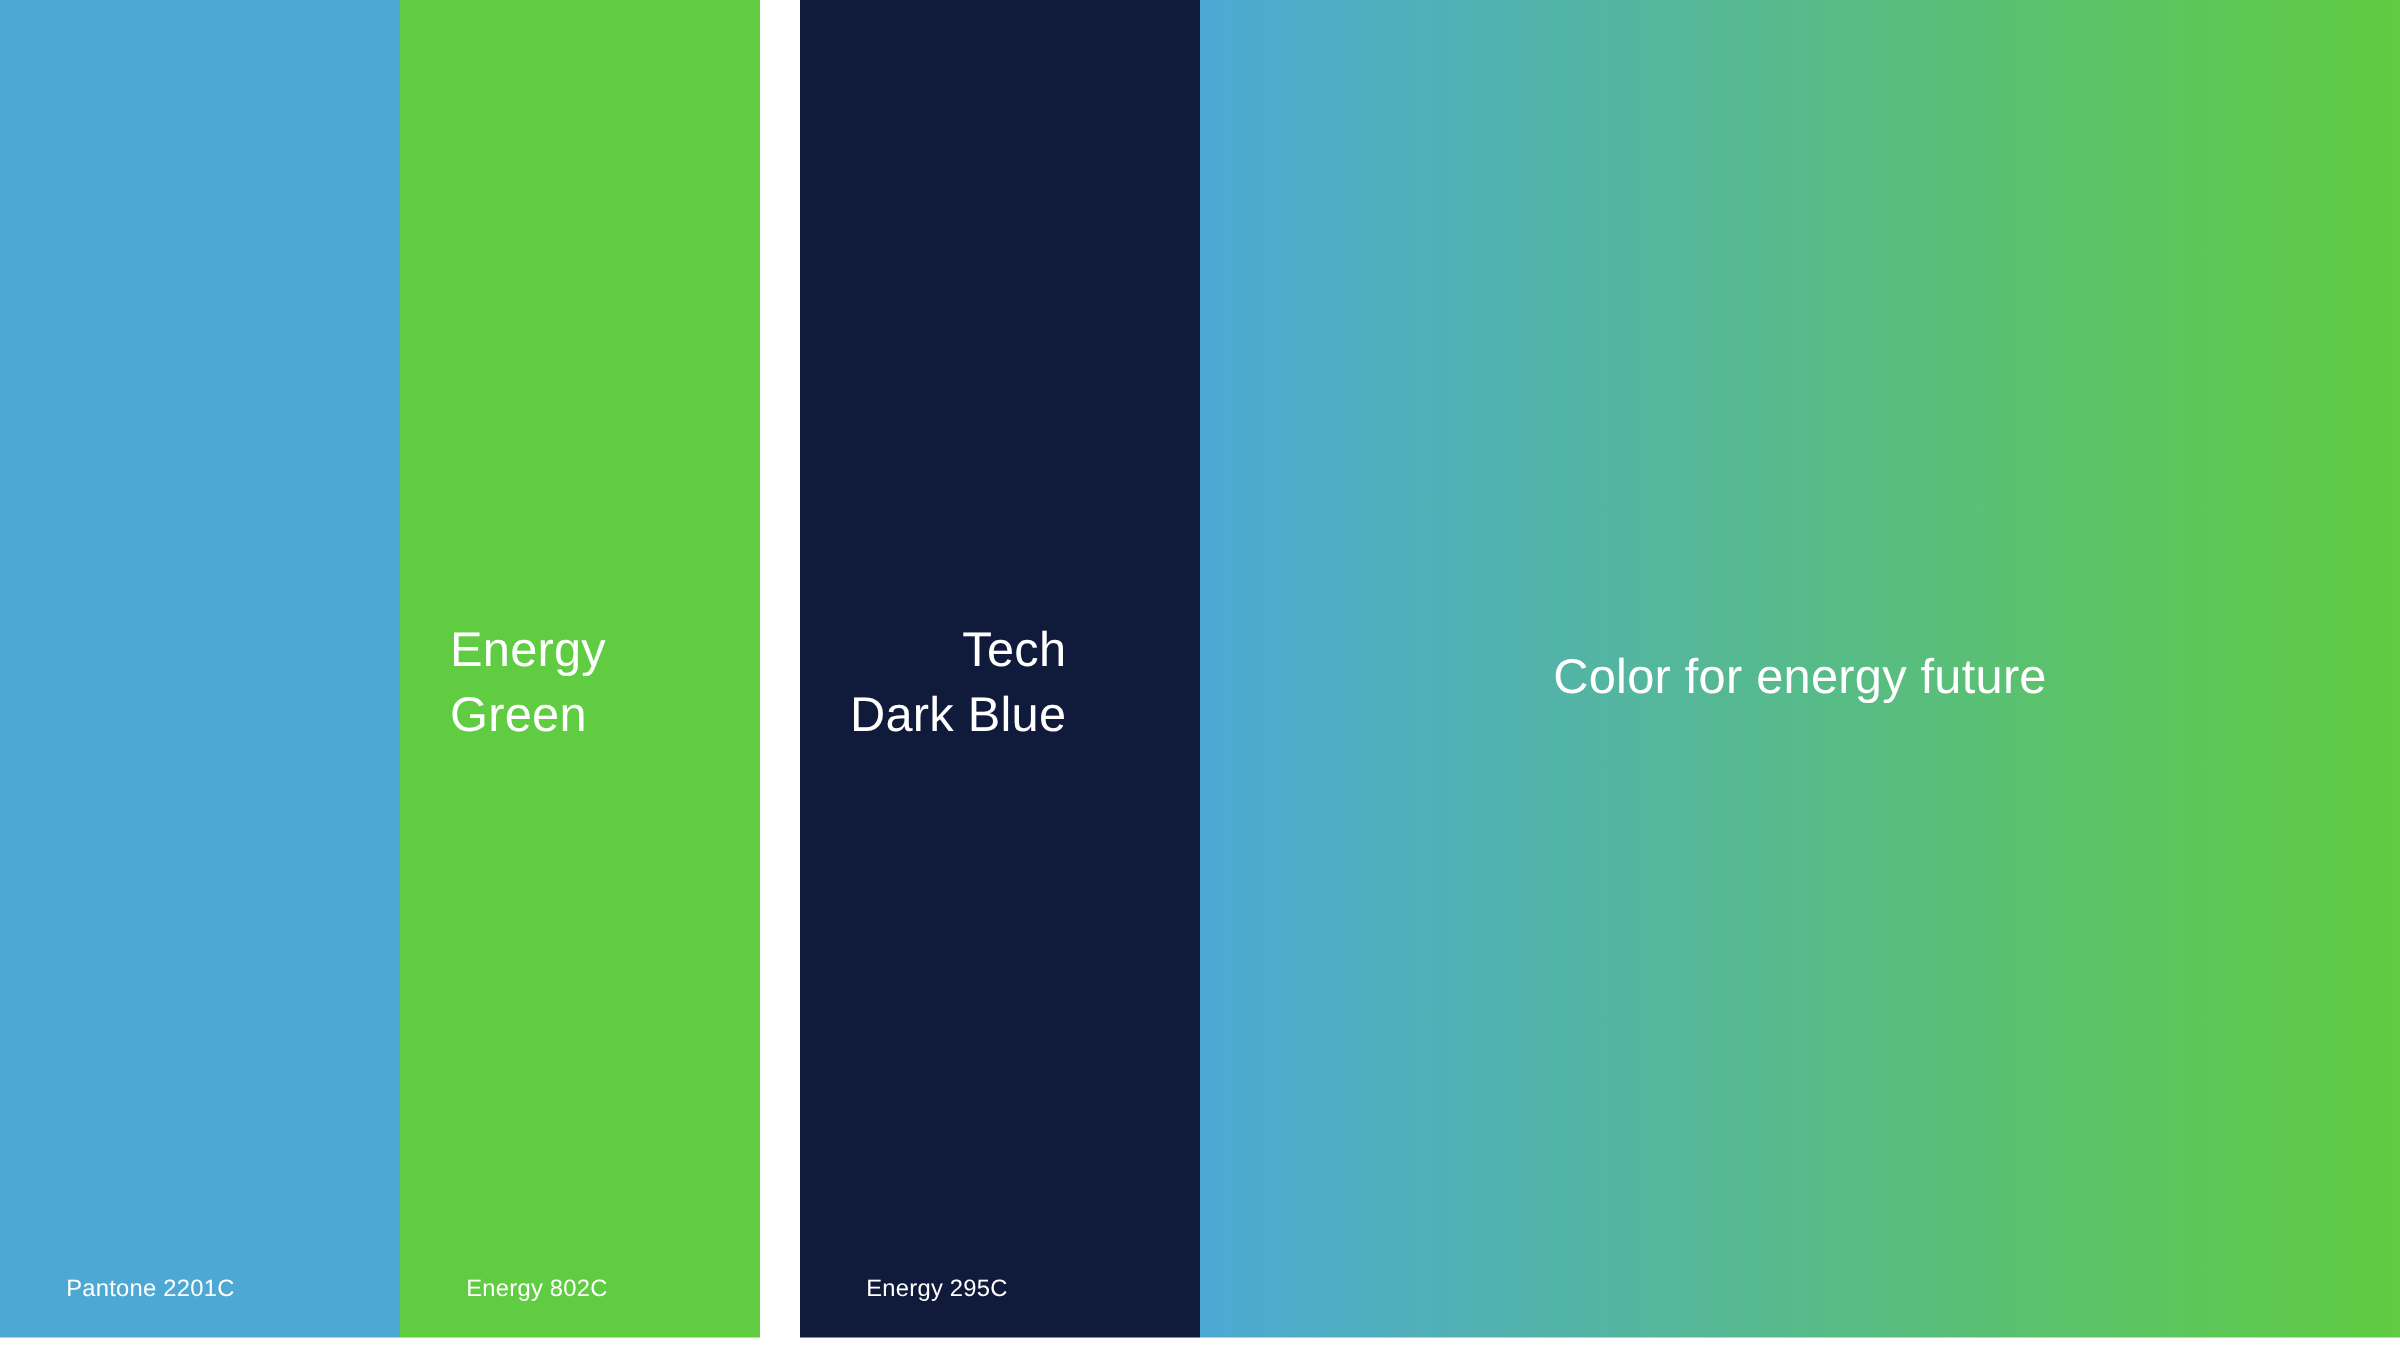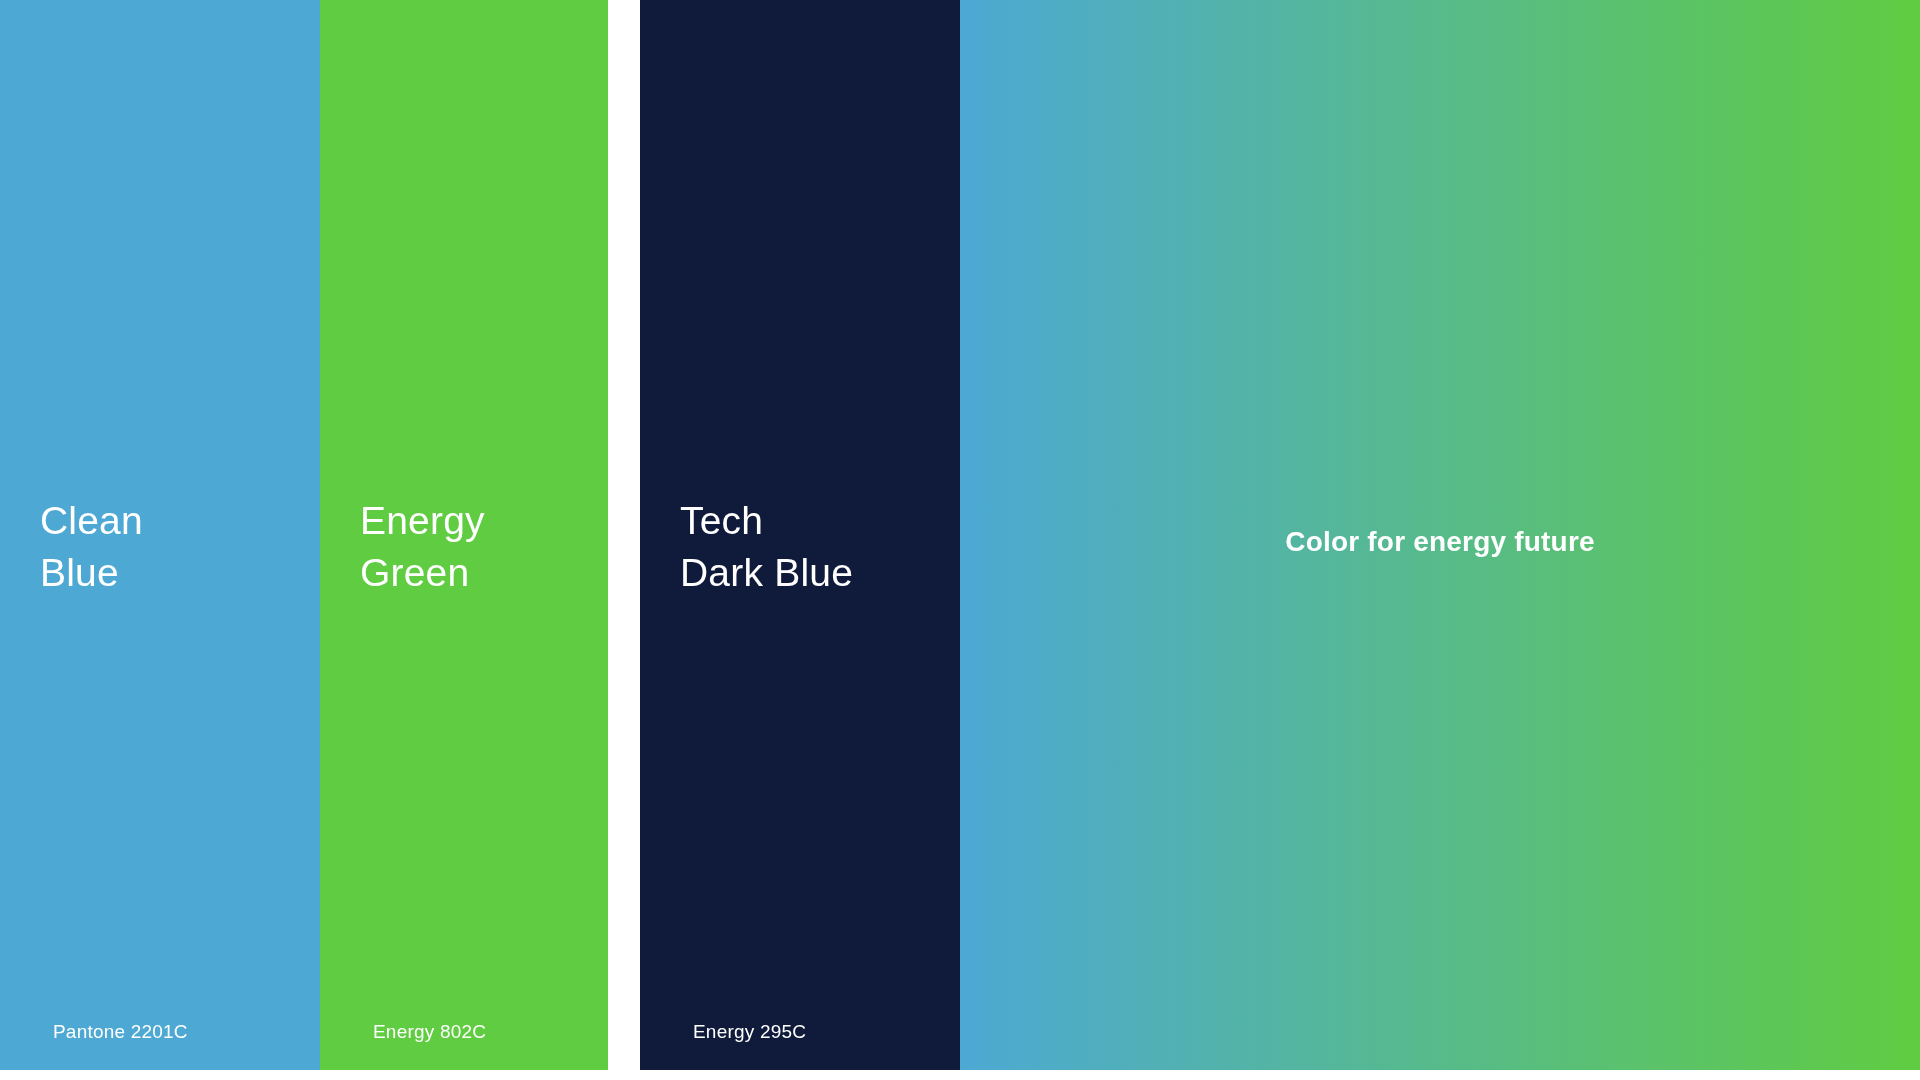--- a/index.html
+++ b/index.html
@@ -84,8 +84,6 @@
 <main class="palette">
 
   <section class="swatch swatch--clean-blue" id="sw-clean-blue" style="background-color: rgb(77, 169, 212); color: rgb(255, 255, 255);">
-    <h2 class="swatch-name">Clean
-Blue</h2>
     <p class="swatch-code">Pantone 2201C</p>
   </section>
 

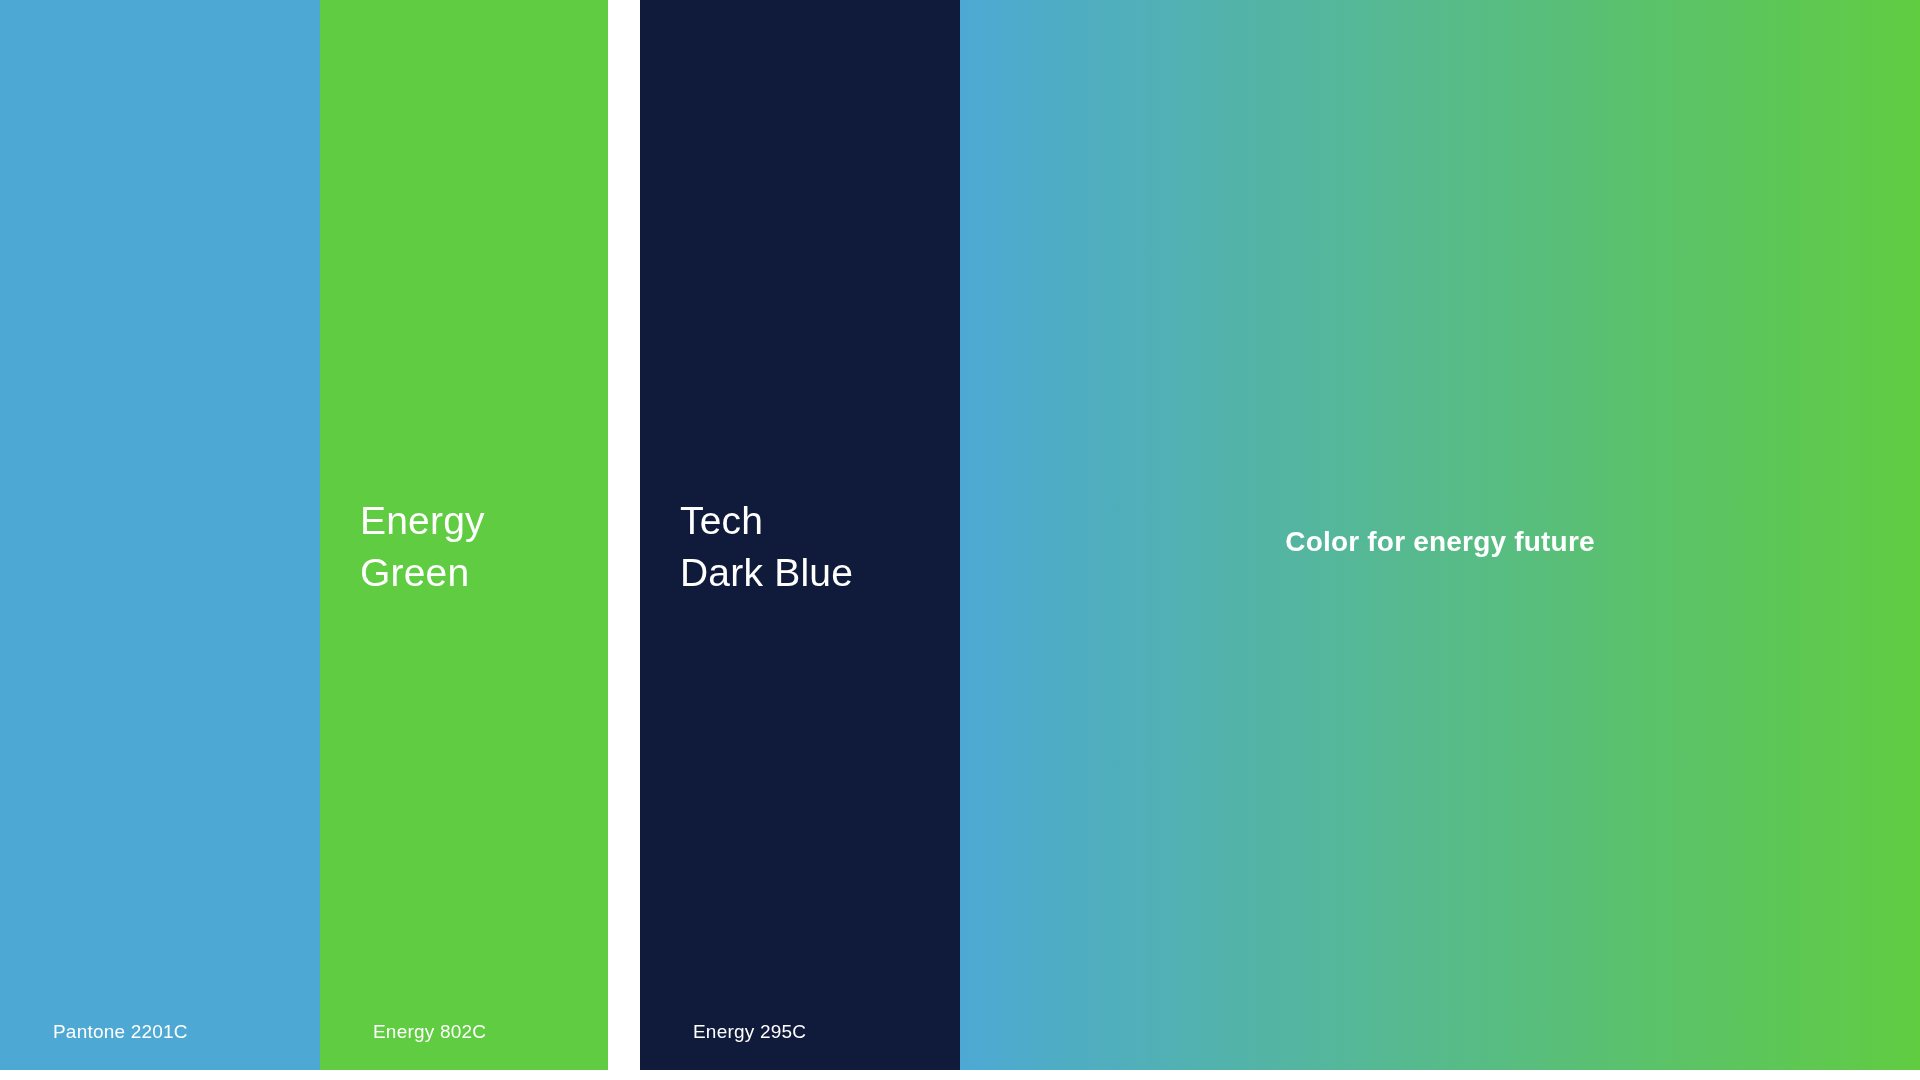--- a/index.html
+++ b/index.html
@@ -93,7 +93,7 @@
     <p class="swatch-code">Energy 802C</p>
   </section>
 
-  <section class="swatch swatch--tech-dark" id="sw-tech-dark-blue" style="background-color: rgb(16, 26, 58); color: rgb(255, 255, 255);">
+  <section class="swatch swatch--tech-dark" id="sw-tech-dark-blue" style="background-color: rgb(16, 26, 58); color: rgb(255, 255, 255); text-align: right;">
     <h2 class="swatch-name">Tech
 Dark Blue</h2>
     <p class="swatch-code">Energy 295C</p>

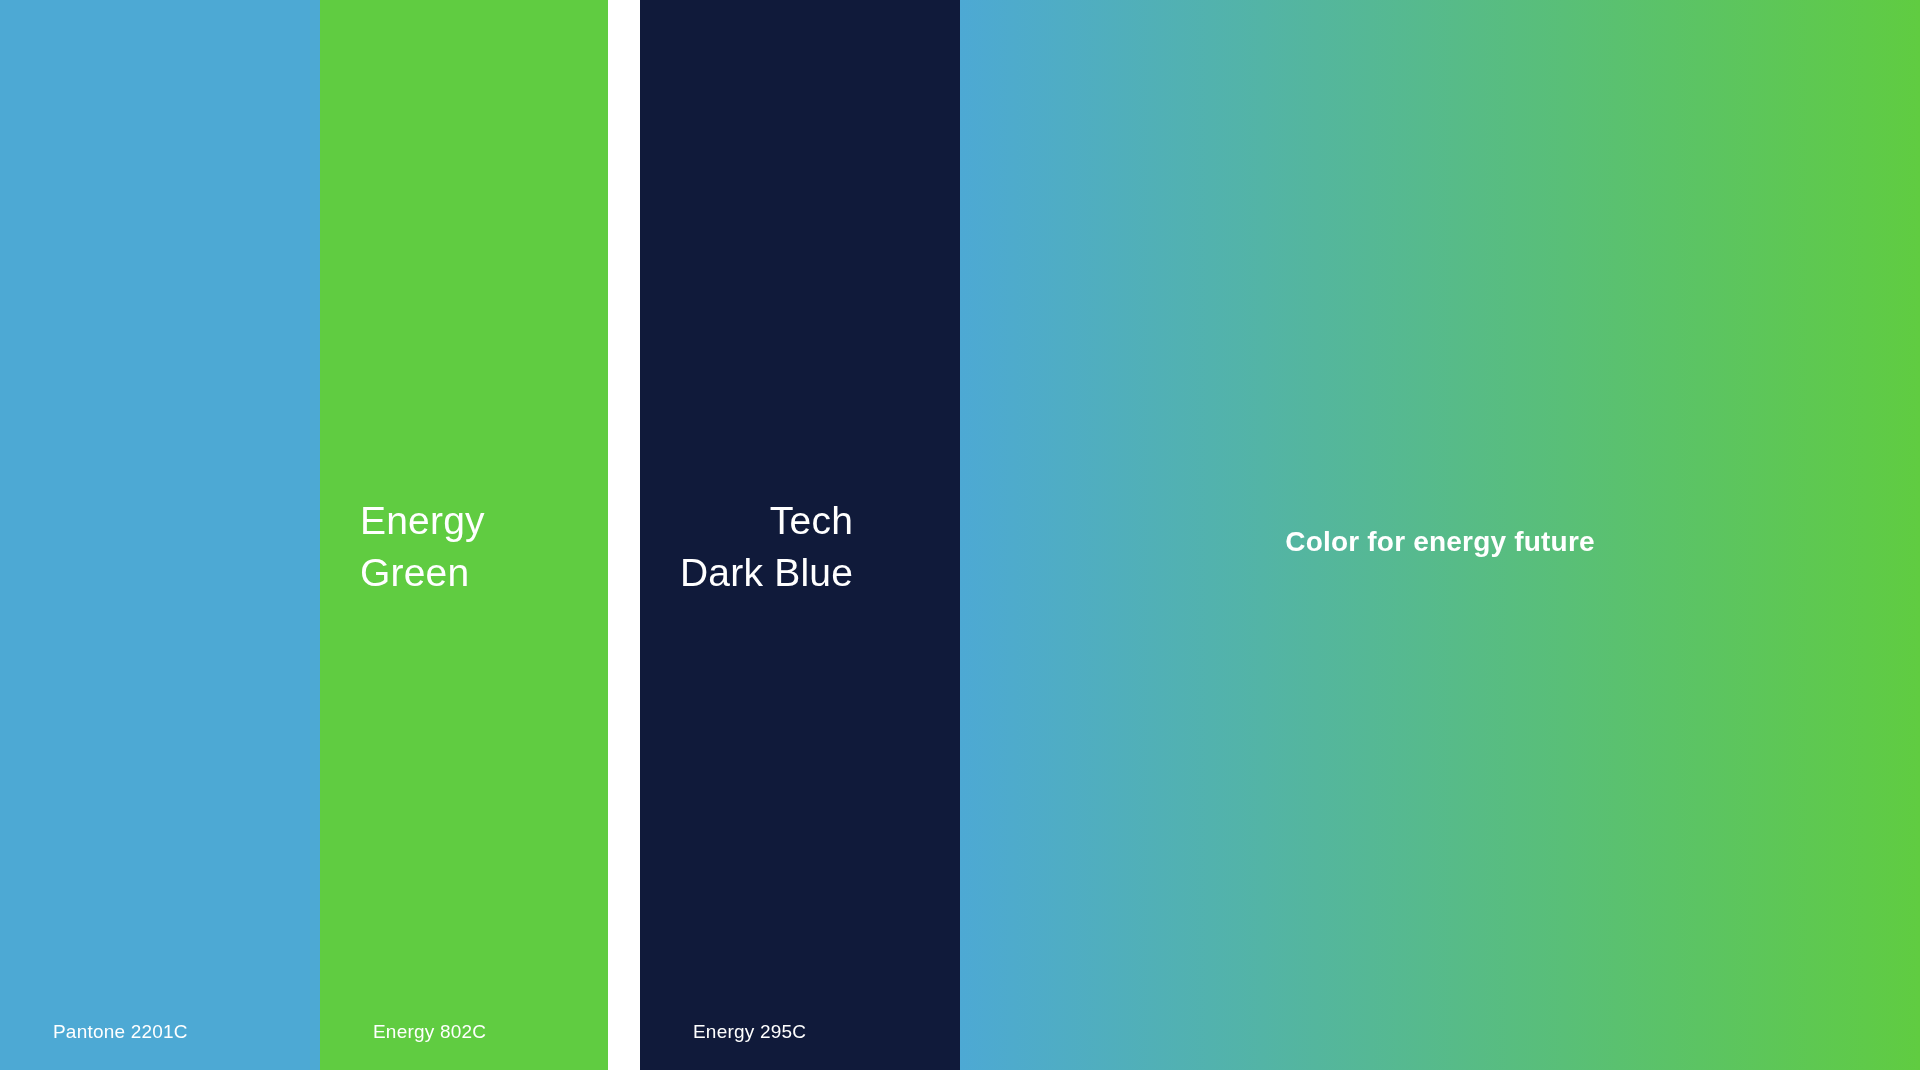--- a/index.html
+++ b/index.html
@@ -71,8 +71,8 @@
     top: 516px;
     margin: 0;
     text-align: center;
-    font-size: 28px;
-    font-weight: 700;
+    font-size: 39px;
+    font-weight: 400;
     letter-spacing: 0.2px;
     line-height: 52px;
     color: #ffffff;

